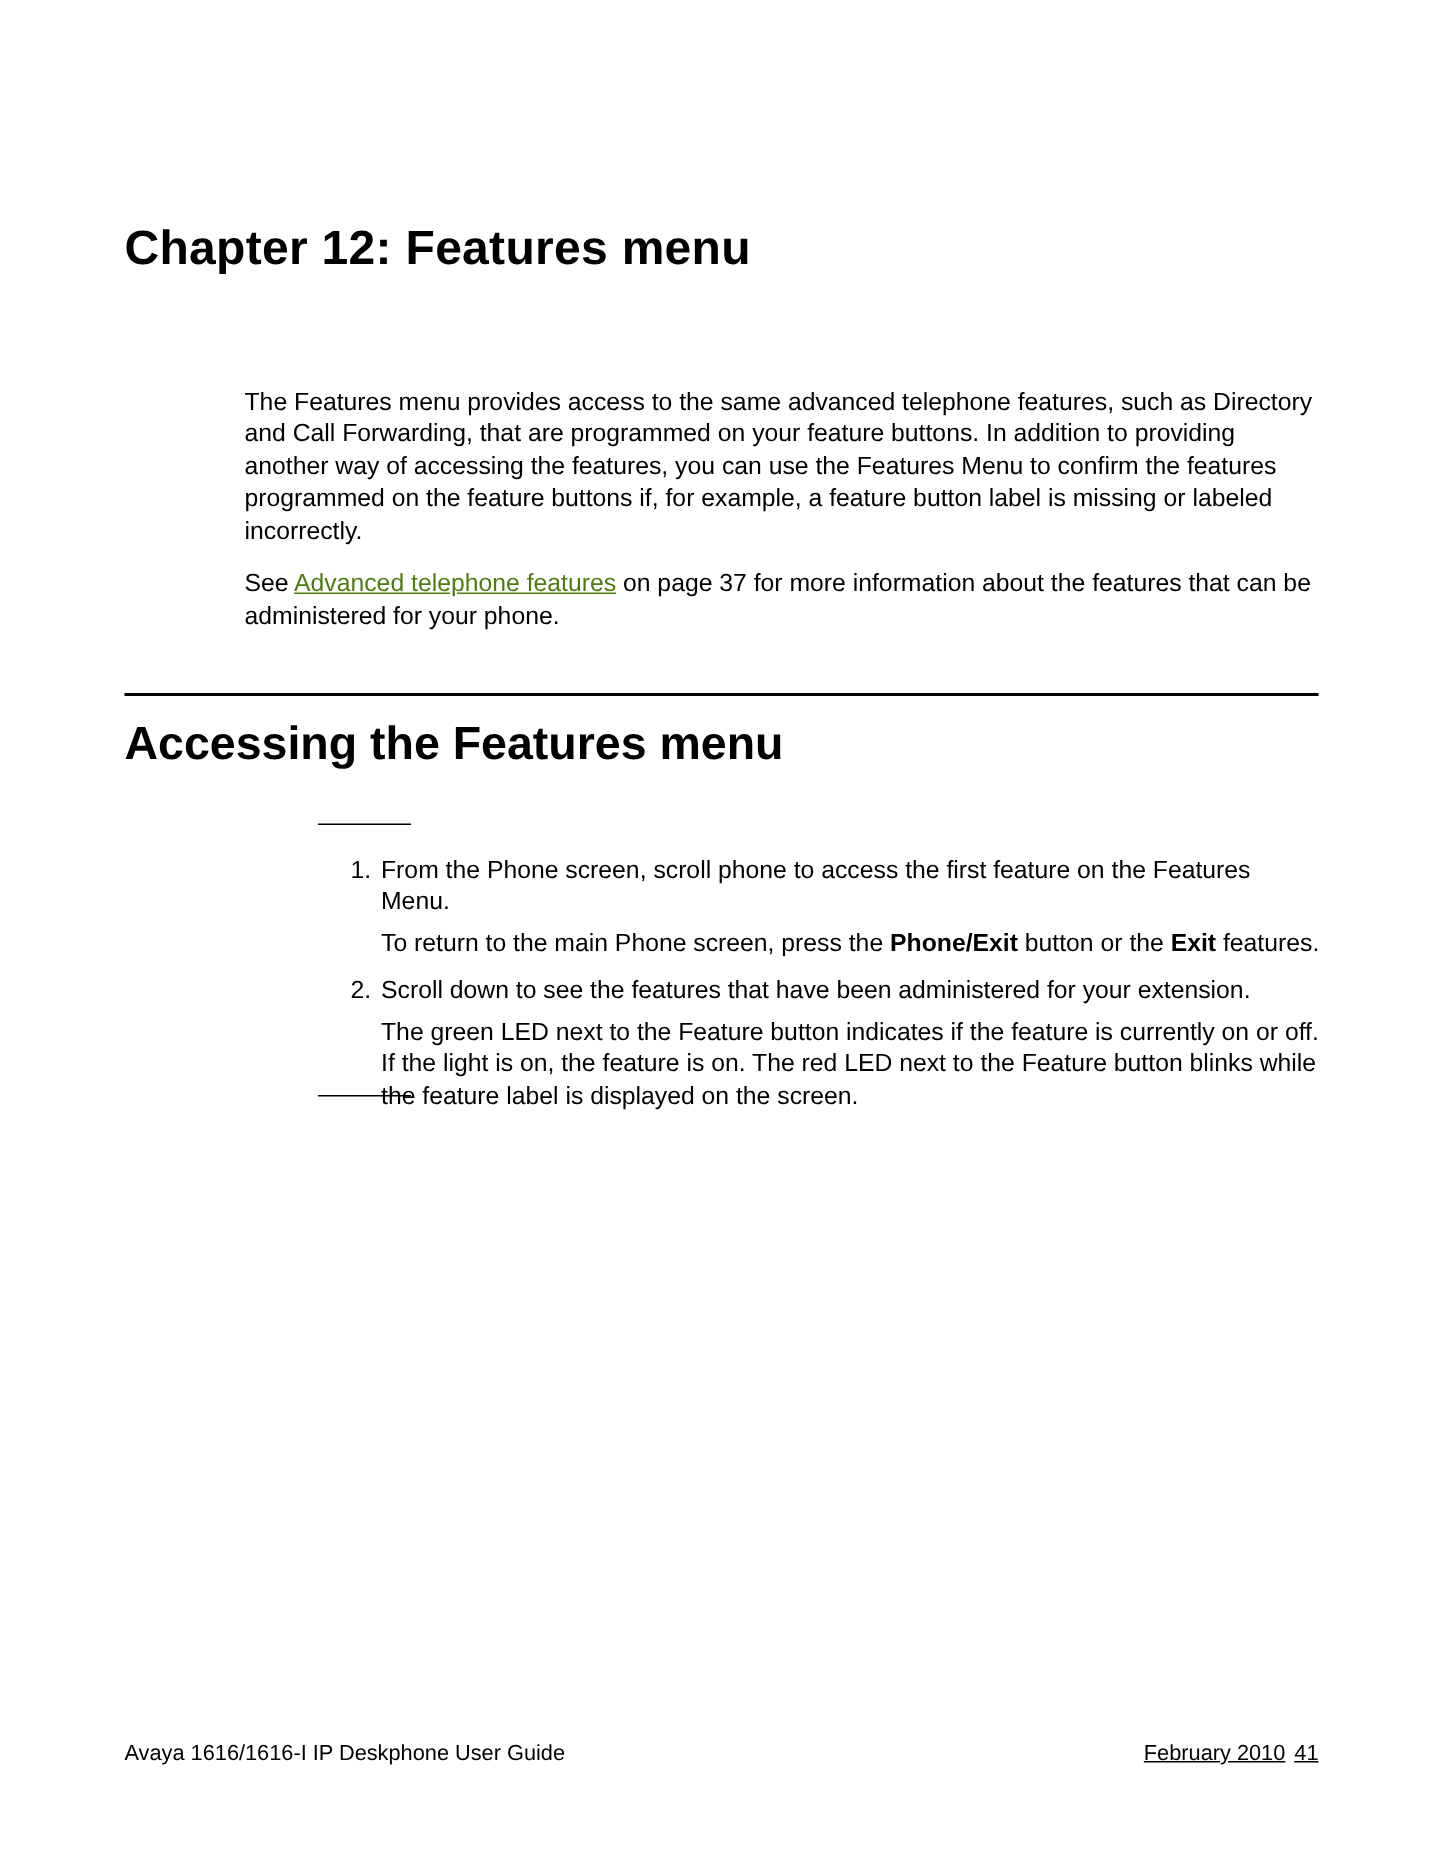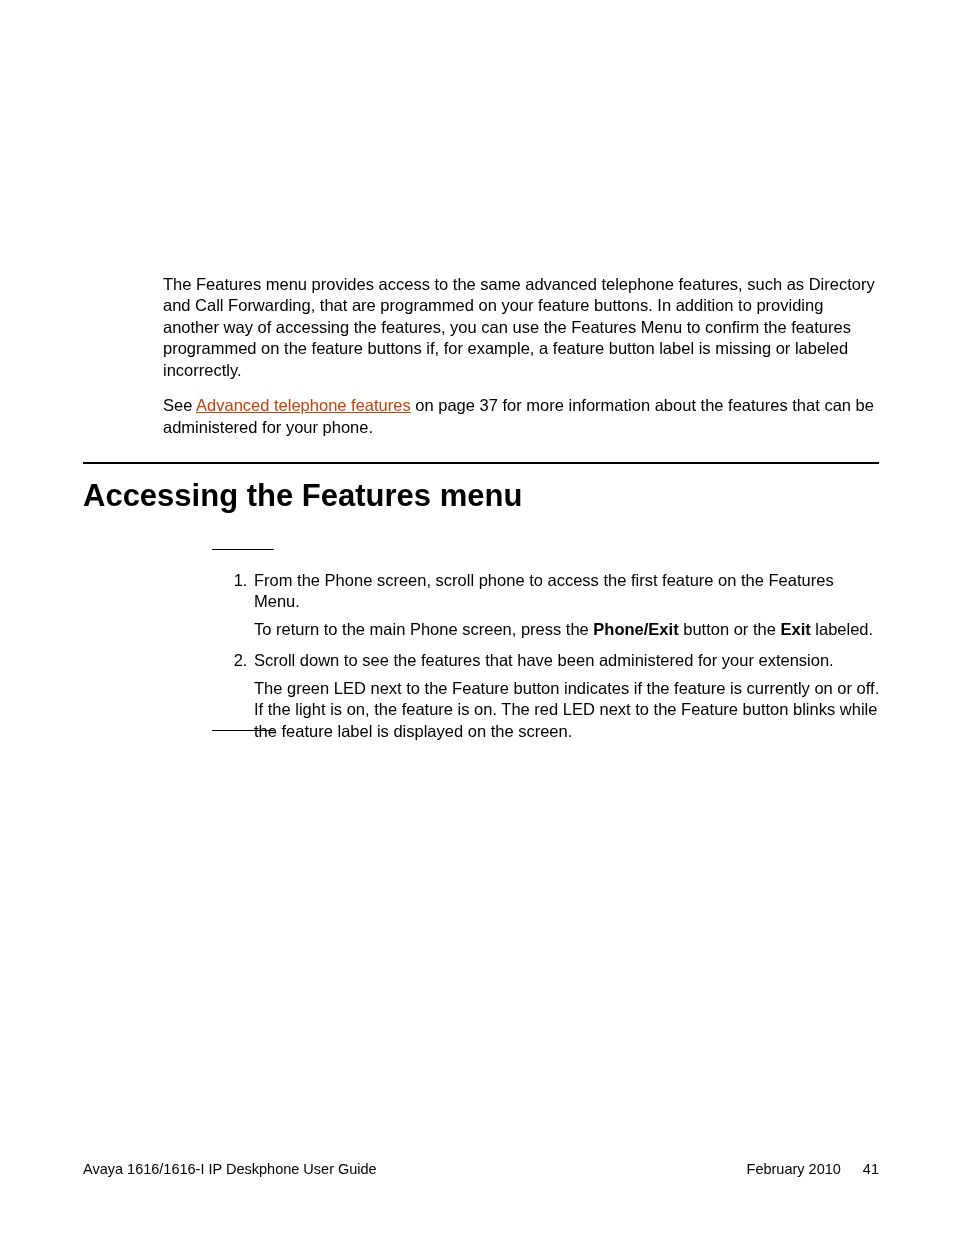--- a/index.html
+++ b/index.html
@@ -107,6 +107,7 @@
 
 <div class="page">
 
+  <div class="chapter-title">Chapter 12: Features menu</div>
 
   <div class="intro-block">
     <p>The Features menu provides access to the same advanced telephone features, such as Directory and Call Forwarding, that are programmed on your feature buttons. In addition to providing another way of accessing the features, you can use the Features Menu to confirm the features programmed on the feature buttons if, for example, a feature button label is missing or labeled incorrectly.</p>

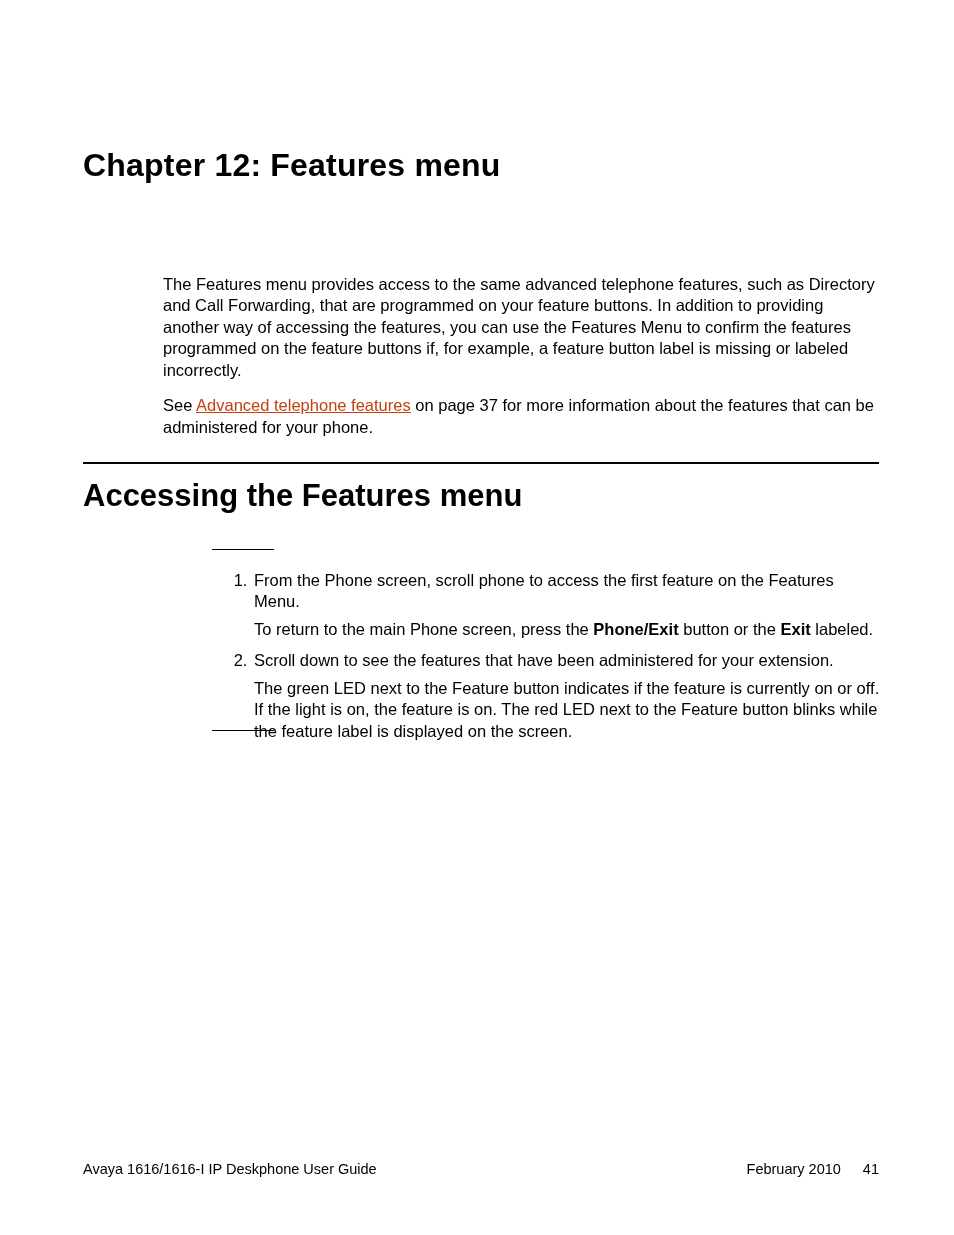--- a/index.html
+++ b/index.html
@@ -29,7 +29,7 @@
   .intro-block {
     position: absolute;
     left: 163px;
-    top: 274px;
+    top: 258px;
     width: 720px;
     font-size: 16.5px;
     line-height: 1.3;

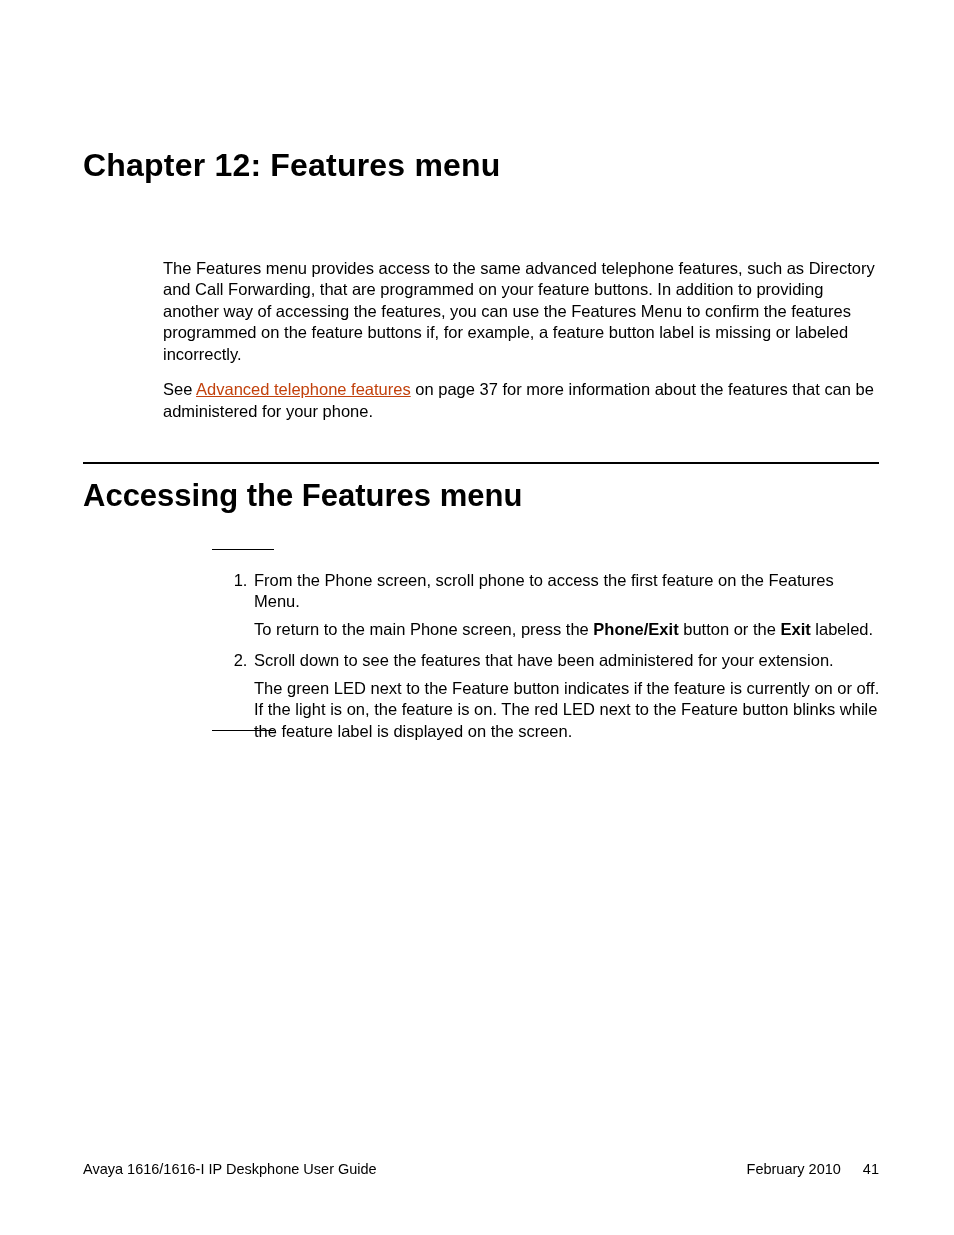--- a/index.html
+++ b/index.html
@@ -36,7 +36,7 @@
   }
   .intro-block p { margin: 0 0 14px 0; }
   .link {
-    color: #c2410c;
+    color: #4d7c0f;
     text-decoration: underline;
   }
   .hr-top {

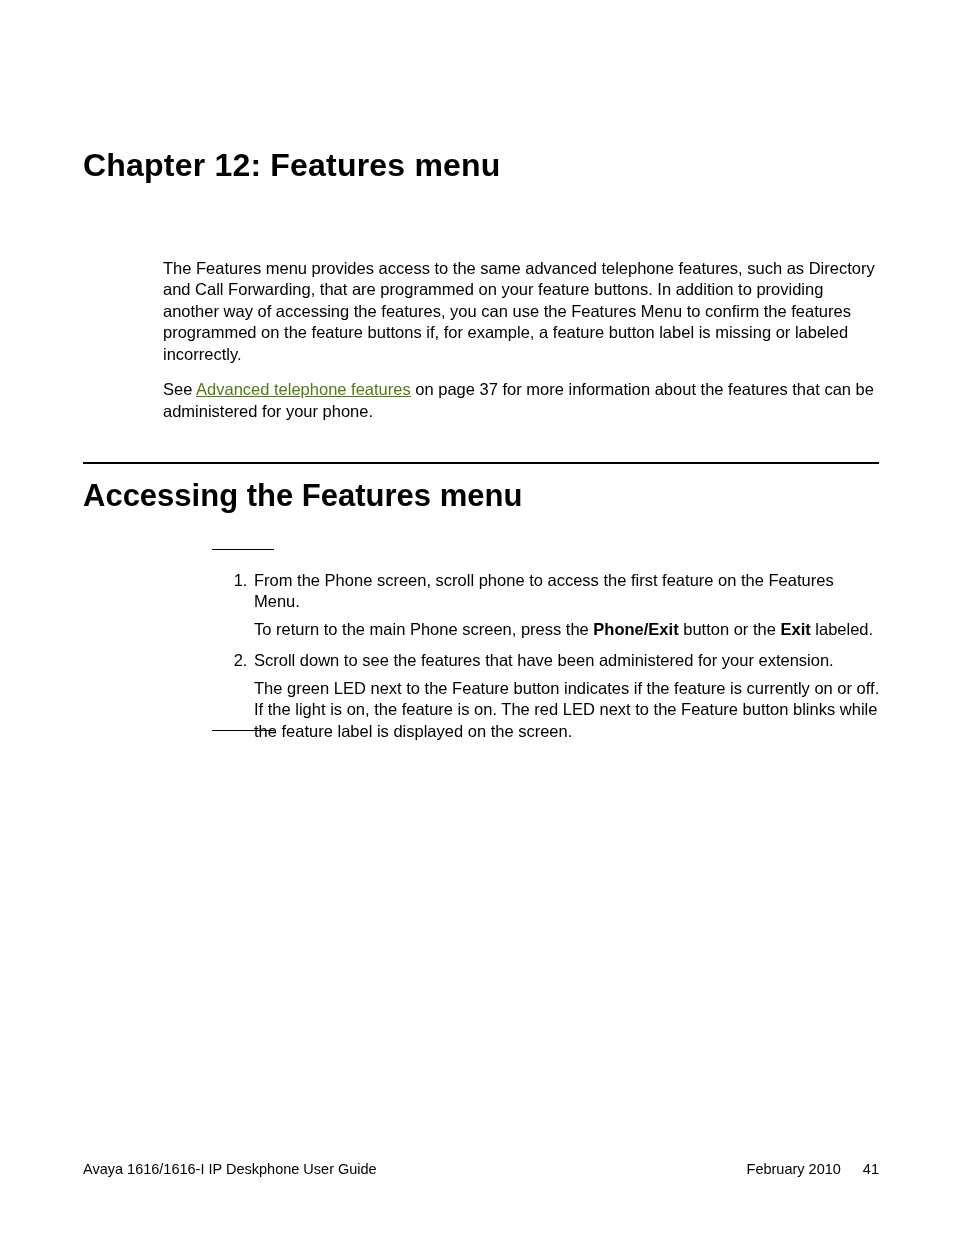--- a/index.html
+++ b/index.html
@@ -126,7 +126,7 @@
       <li>
         <span>From the Phone screen, scroll phone to access the first feature on the Features Menu.</span>
         <div class="step-body">
-          <span>To return to the main Phone screen, press the </span><span class="bold">Phone/Exit</span><span> button or the </span><span class="bold">Exit</span><span> labeled.</span>
+          <span>To return to the main Phone screen, press the </span><span class="bold">Phone/Exit</span><span> button or the </span><span class="bold">Exit</span><span> features.</span>
         </div>
       </li>
       <li>

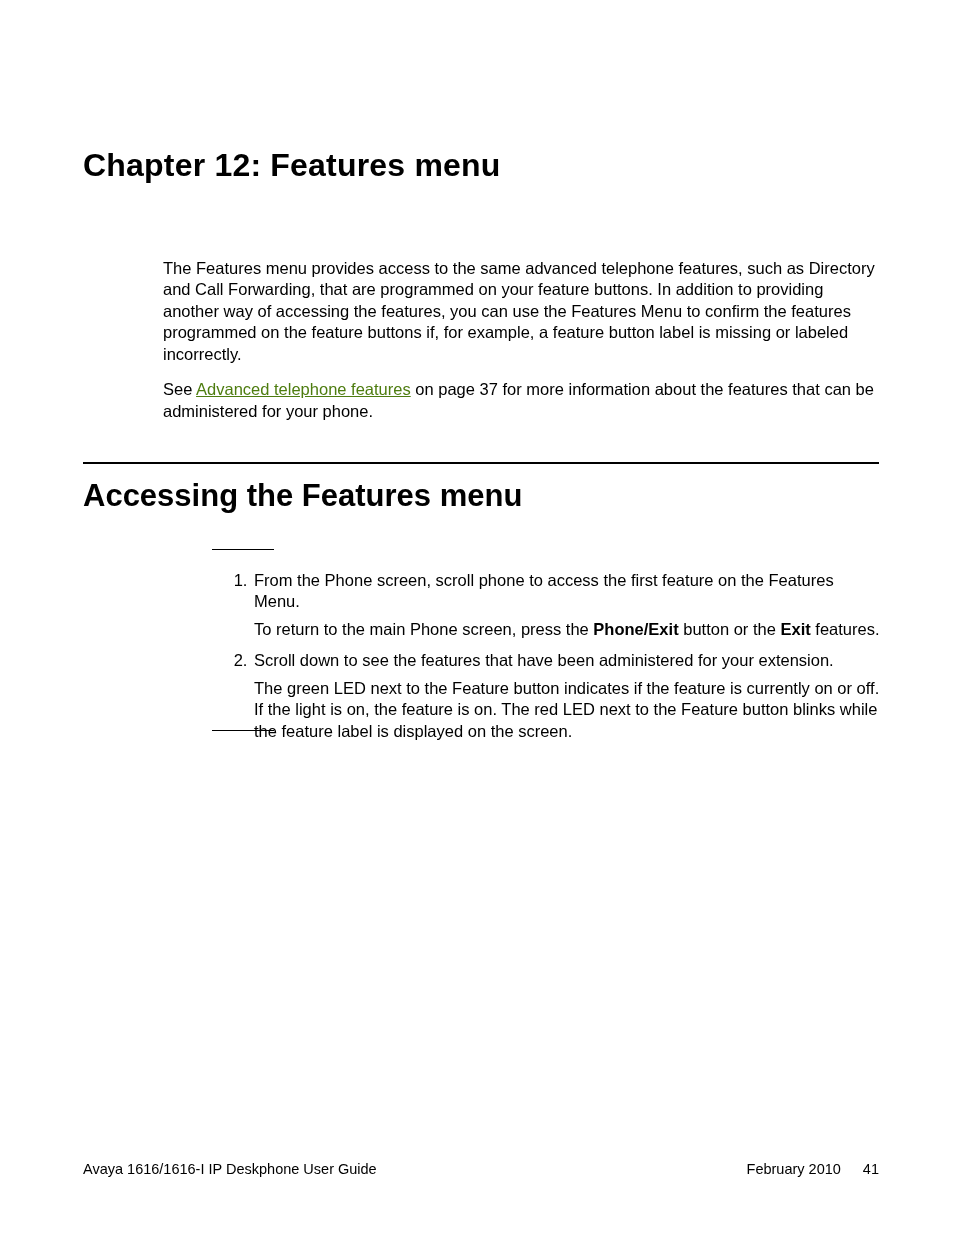--- a/index.html
+++ b/index.html
@@ -99,7 +99,7 @@
     display: flex;
     justify-content: space-between;
   }
-  .footer-right { display: flex; gap: 22px; }
+  .footer-right { display: flex; gap: 6px; text-decoration: underline; }
   .bold { font-weight: bold; }
 </style>
 </head>

